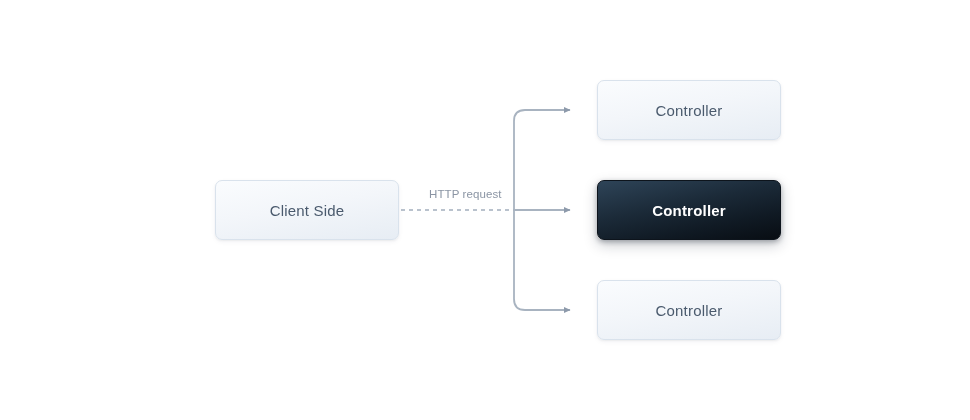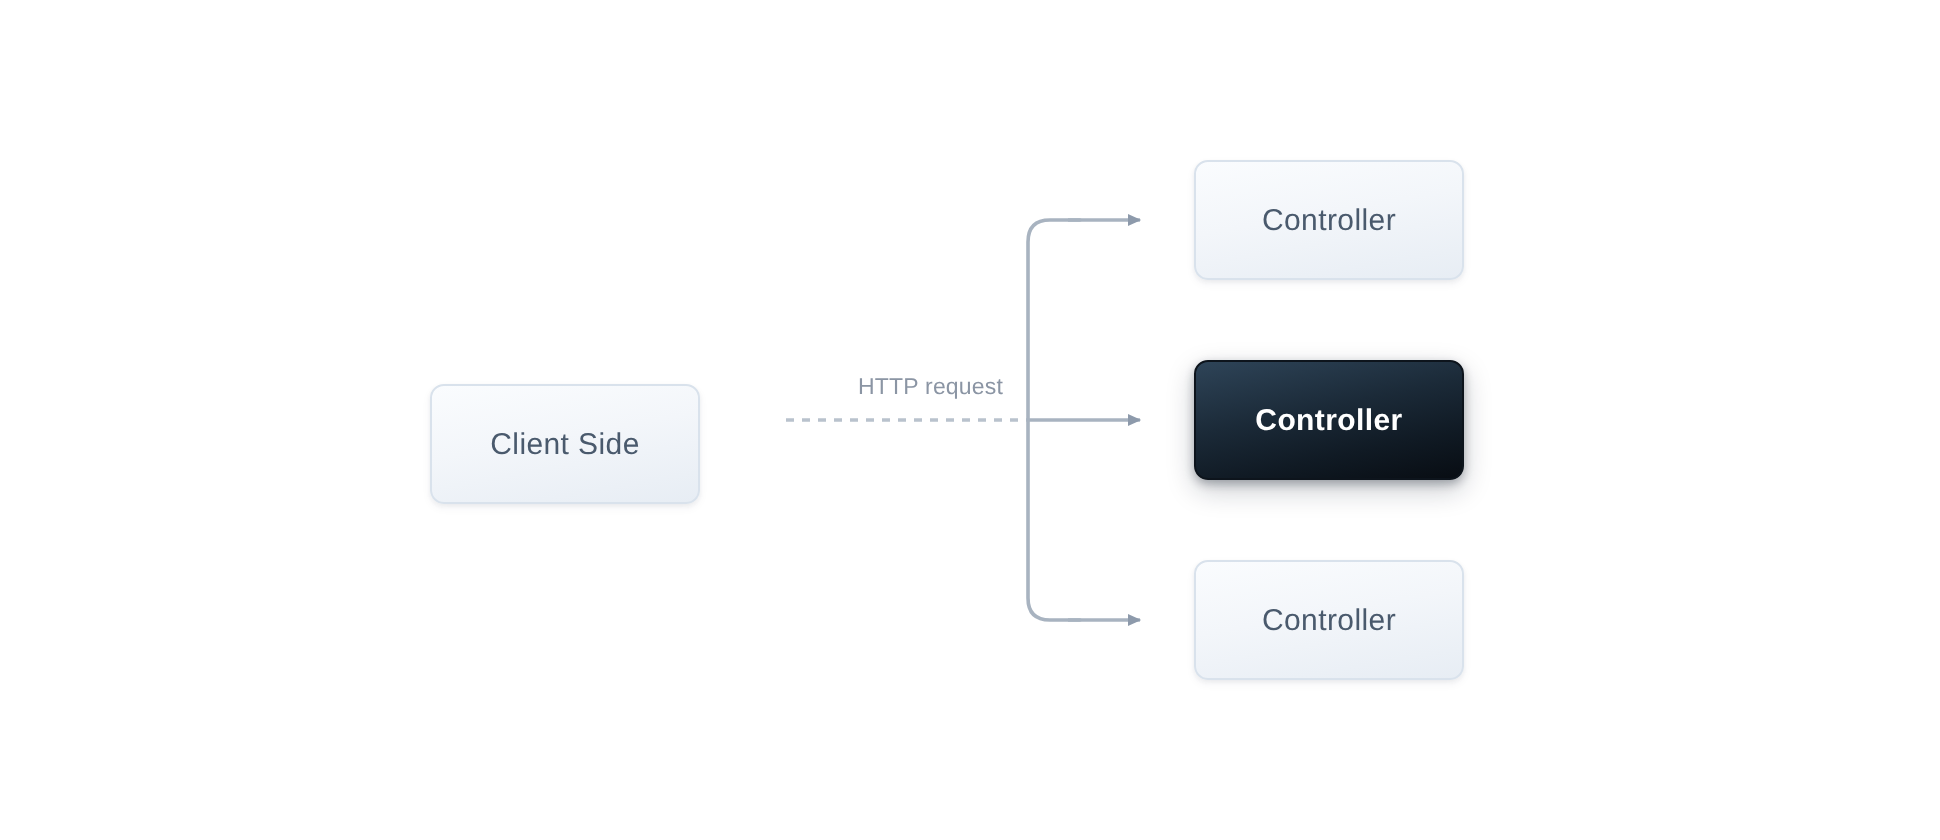--- a/index.html
+++ b/index.html
@@ -21,7 +21,7 @@
   
   .node {
     position: absolute;
-    width: 135px;
+    width: 184px;
     height: 60px;
     border-radius: 7px;
     display: flex;

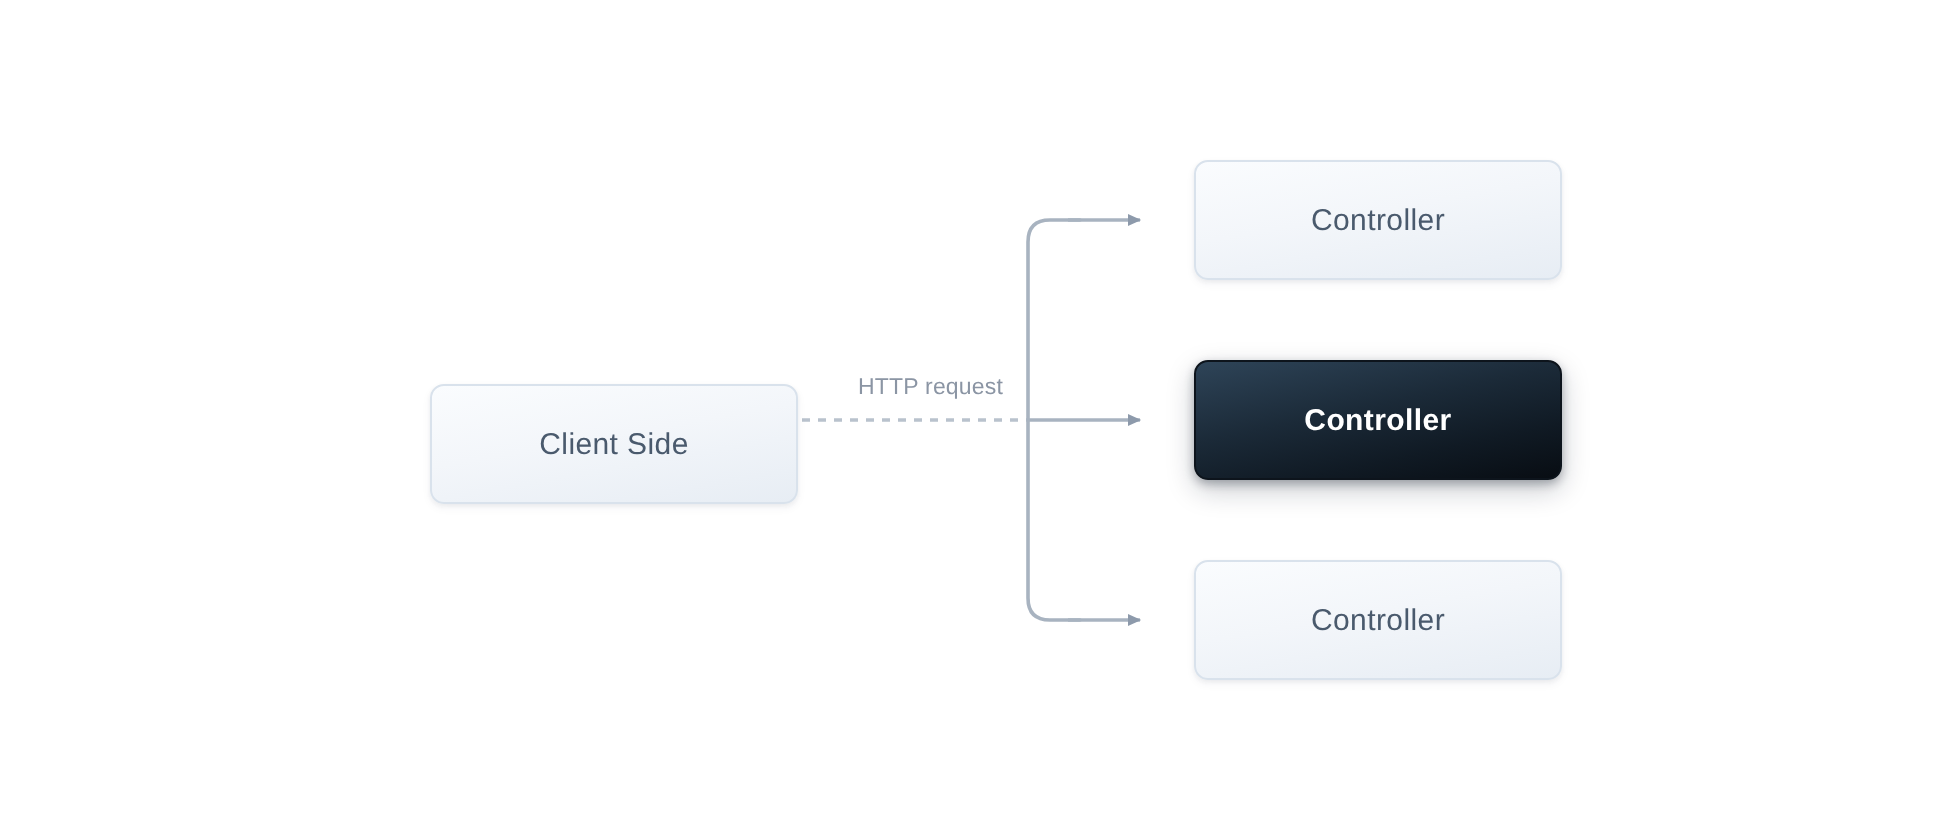--- a/index.html
+++ b/index.html
@@ -61,7 +61,7 @@
   }
 
   
-  #node-client      { left: 215px; top: 192px; }
+  #node-client      { left: 215px; top: 180px; }
   #node-ctrl-top    { left: 597px; top: 80px;  }
   #node-ctrl-middle { left: 597px; top: 180px; }
   #node-ctrl-bottom { left: 597px; top: 280px; }

